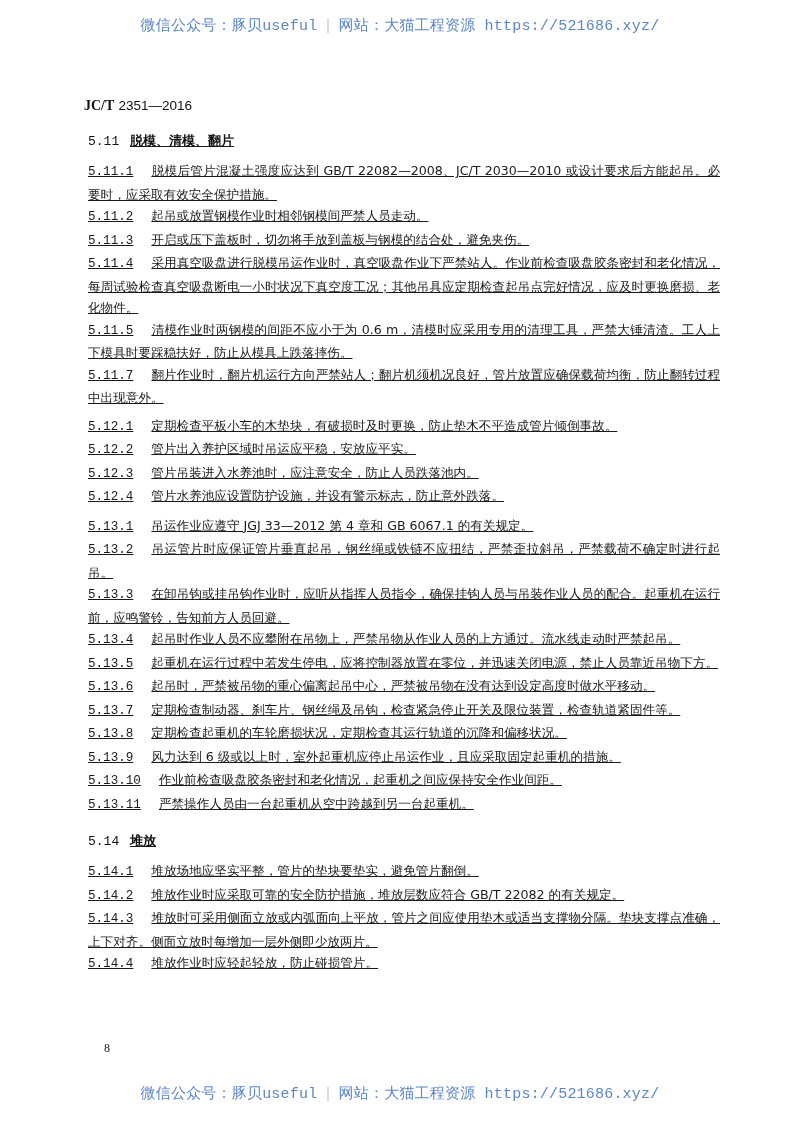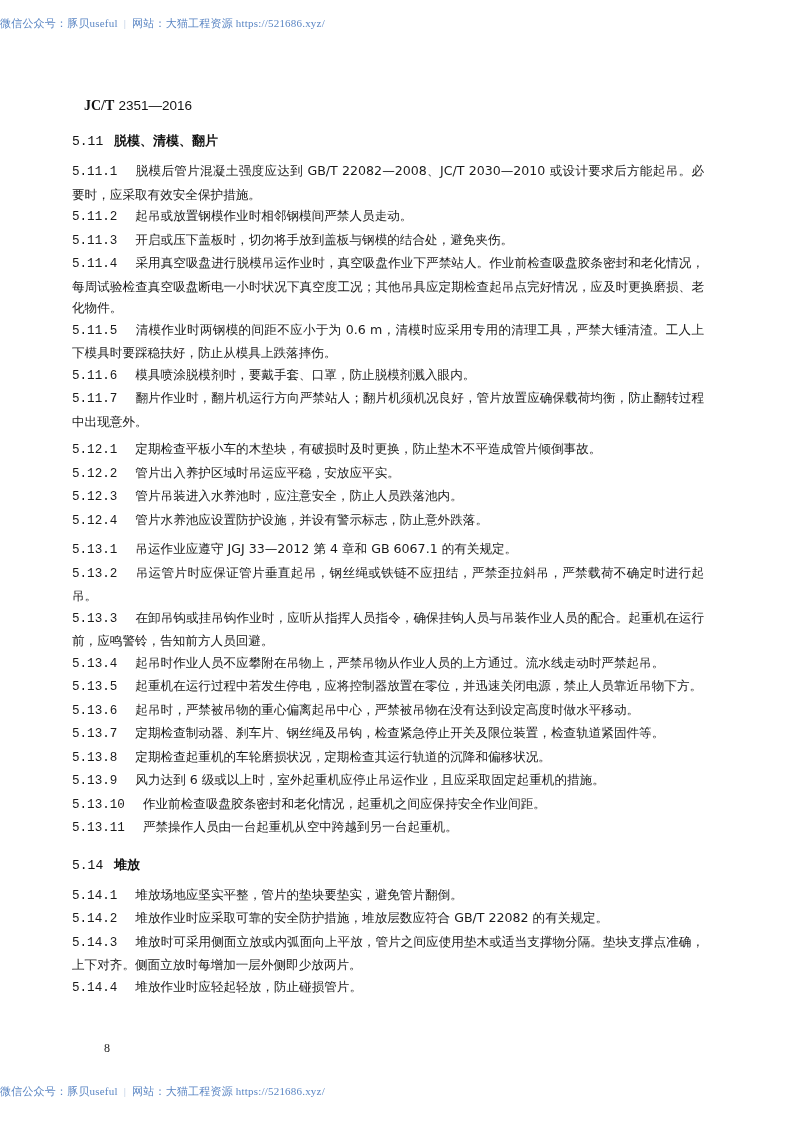--- a/index.html
+++ b/index.html
@@ -19,8 +19,9 @@
       position: absolute;
       left: 0;
       width: 800px;
-      font-family: Liberation Serif, serif;
-      font-size: 11px;
+      text-align: center;
+      font-family: Liberation Mono, monospace;
+      font-size: 15px;
       color: #5b86c4;
       letter-spacing: 0.2px;
     }

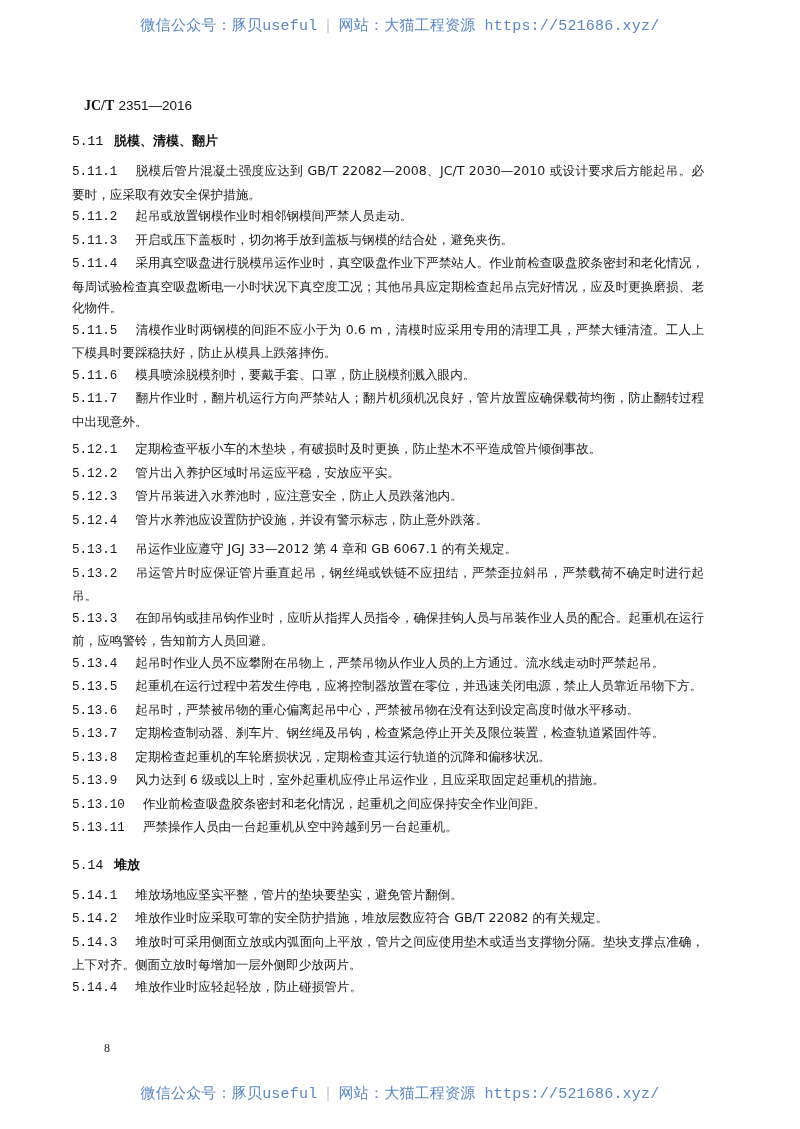--- a/index.html
+++ b/index.html
@@ -51,9 +51,10 @@
 
     .content {
       position: absolute;
-      left: 72px;
+      left: 88px;
       top: 122px;
       width: 632px;
+      text-decoration: underline;
     }
     .section-heading {
       font-size: 13px;

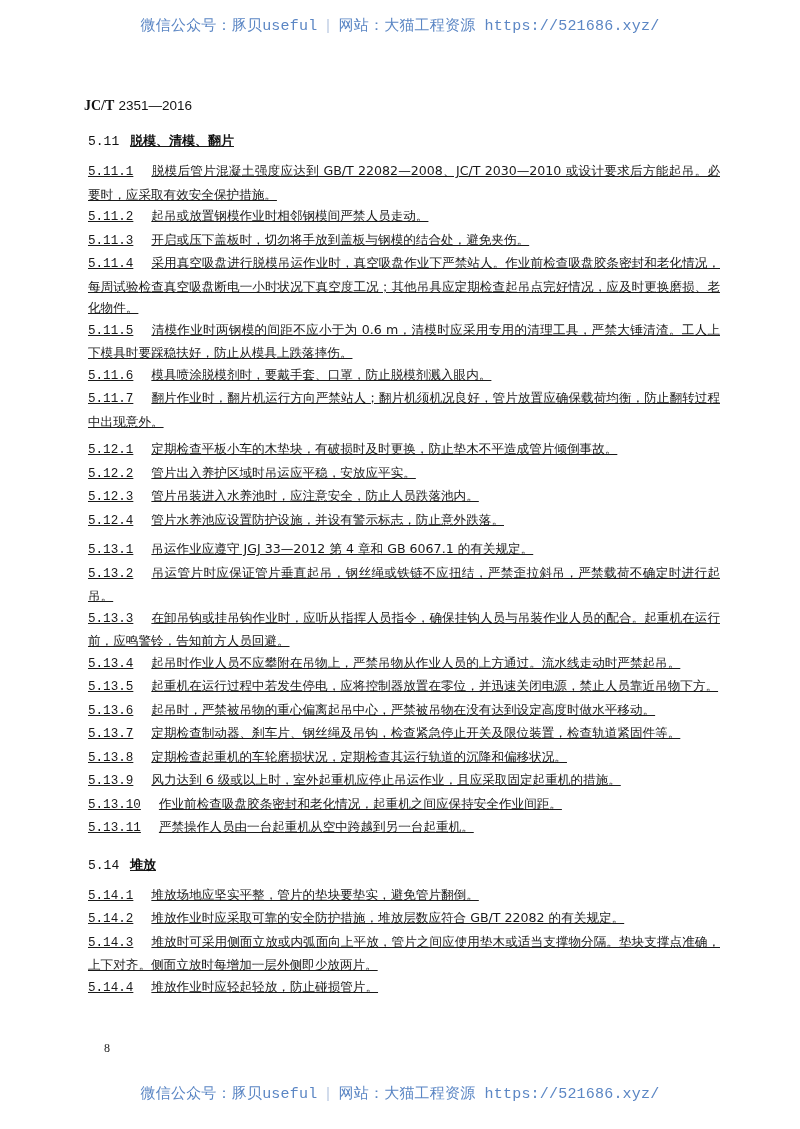--- a/index.html
+++ b/index.html
@@ -115,7 +115,6 @@
   <div class="clause"><span class="cnum">5.11.3</span><span>开启或压下盖板时，切勿将手放到盖板与钢模的结合处，避免夹伤。</span></div>
   <div class="clause"><span class="cnum">5.11.4</span><span>采用真空吸盘进行脱模吊运作业时，真空吸盘作业下严禁站人。作业前检查吸盘胶条密封和老化情况，每周试验检查真空吸盘断电一小时状况下真空度工况；其他吊具应定期检查起吊点完好情况，应及时更换磨损、老化物件。</span></div>
   <div class="clause"><span class="cnum">5.11.5</span><span>清模作业时两钢模的间距不应小于为 0.6 m，清模时应采用专用的清理工具，严禁大锤清渣。工人上下模具时要踩稳扶好，防止从模具上跌落摔伤。</span></div>
-  <div class="clause"><span class="cnum">5.11.6</span><span>模具喷涂脱模剂时，要戴手套、口罩，防止脱模剂溅入眼内。</span></div>
   <div class="clause"><span class="cnum">5.11.7</span><span>翻片作业时，翻片机运行方向严禁站人；翻片机须机况良好，管片放置应确保载荷均衡，防止翻转过程中出现意外。</span></div>
   <div class="gap"></div>
 

